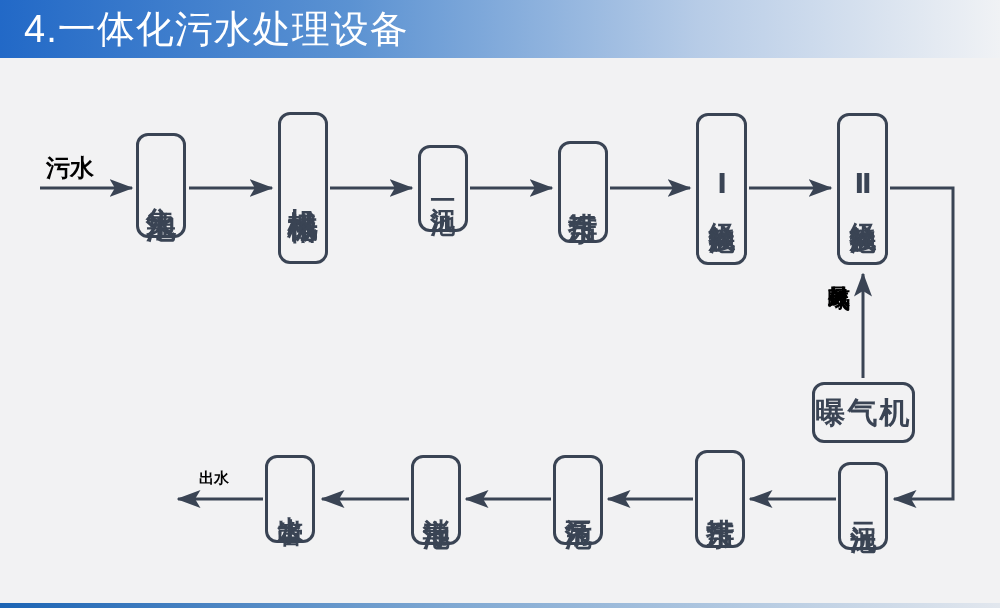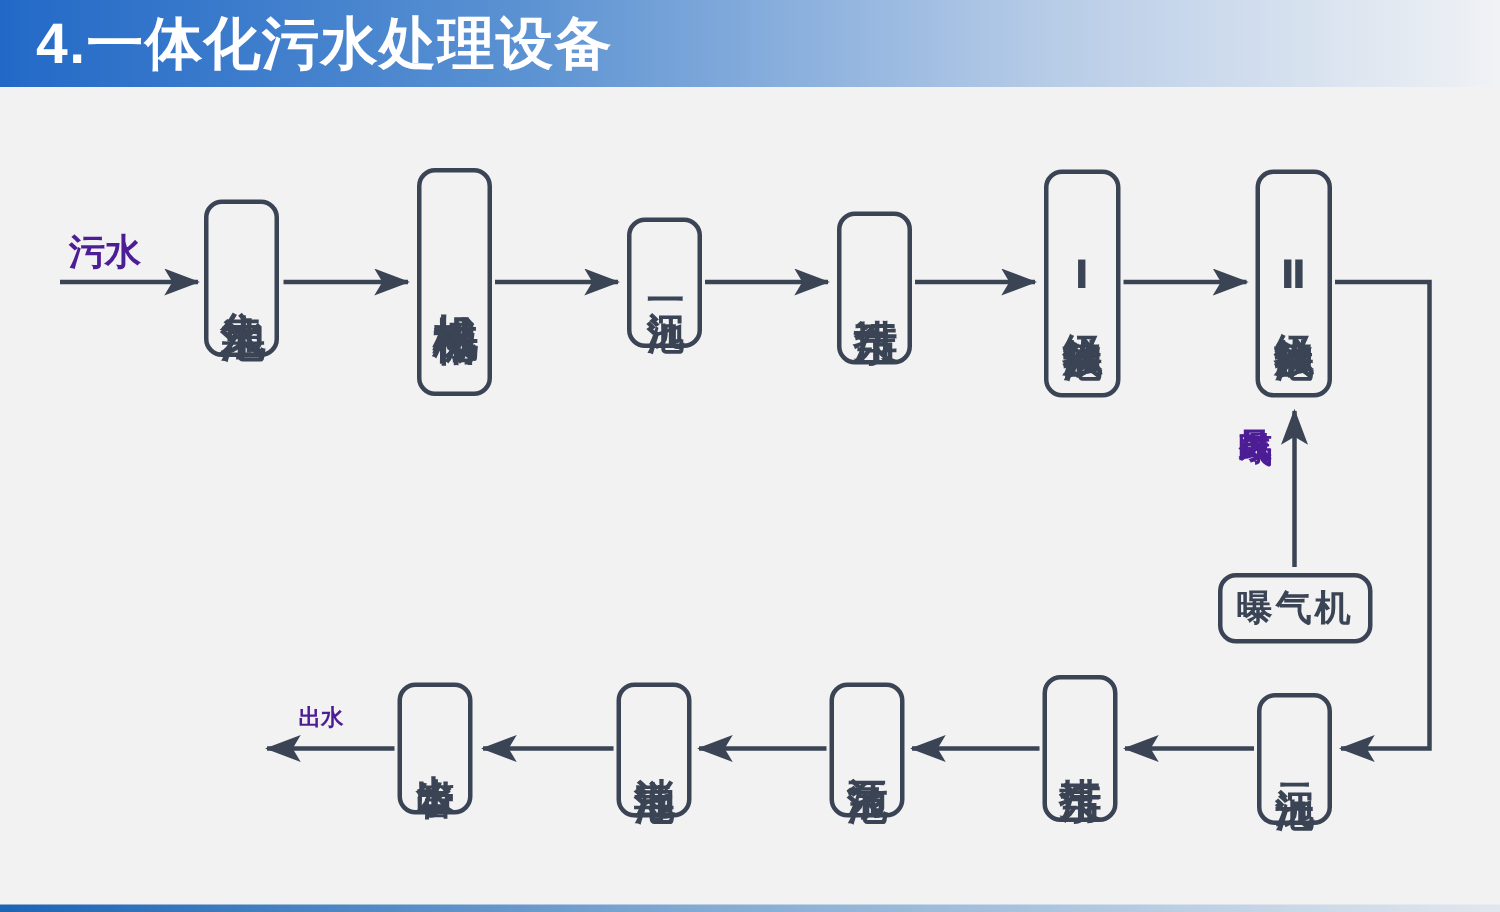--- a/index.html
+++ b/index.html
@@ -18,7 +18,7 @@
   .title-text{
     color:#ffffff;
     font-size:38px;
-    font-weight:bold;
+    font-weight:normal;
     padding-left:24px;
     letter-spacing:1px;
     white-space:nowrap;

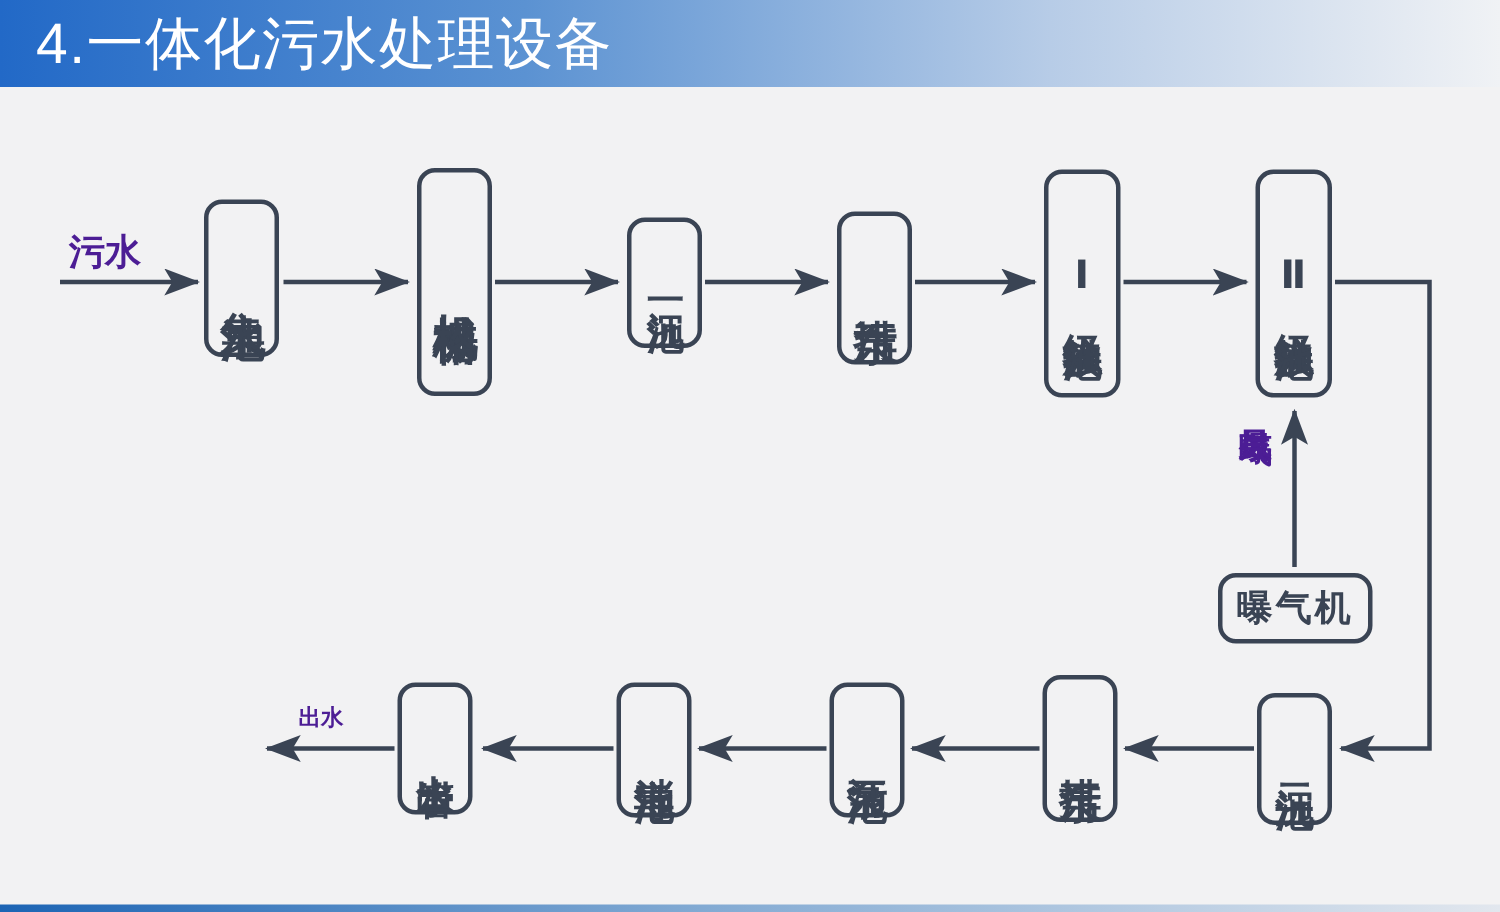--- a/index.html
+++ b/index.html
@@ -46,9 +46,10 @@
   }
   .flow-label{
     position:absolute;
-    color:#4c1d95;
+    color:#000000;
     font-weight:bold;
     white-space:nowrap;
+    font-family:Liberation Mono, monospace;
   }
 </style>
 </head>

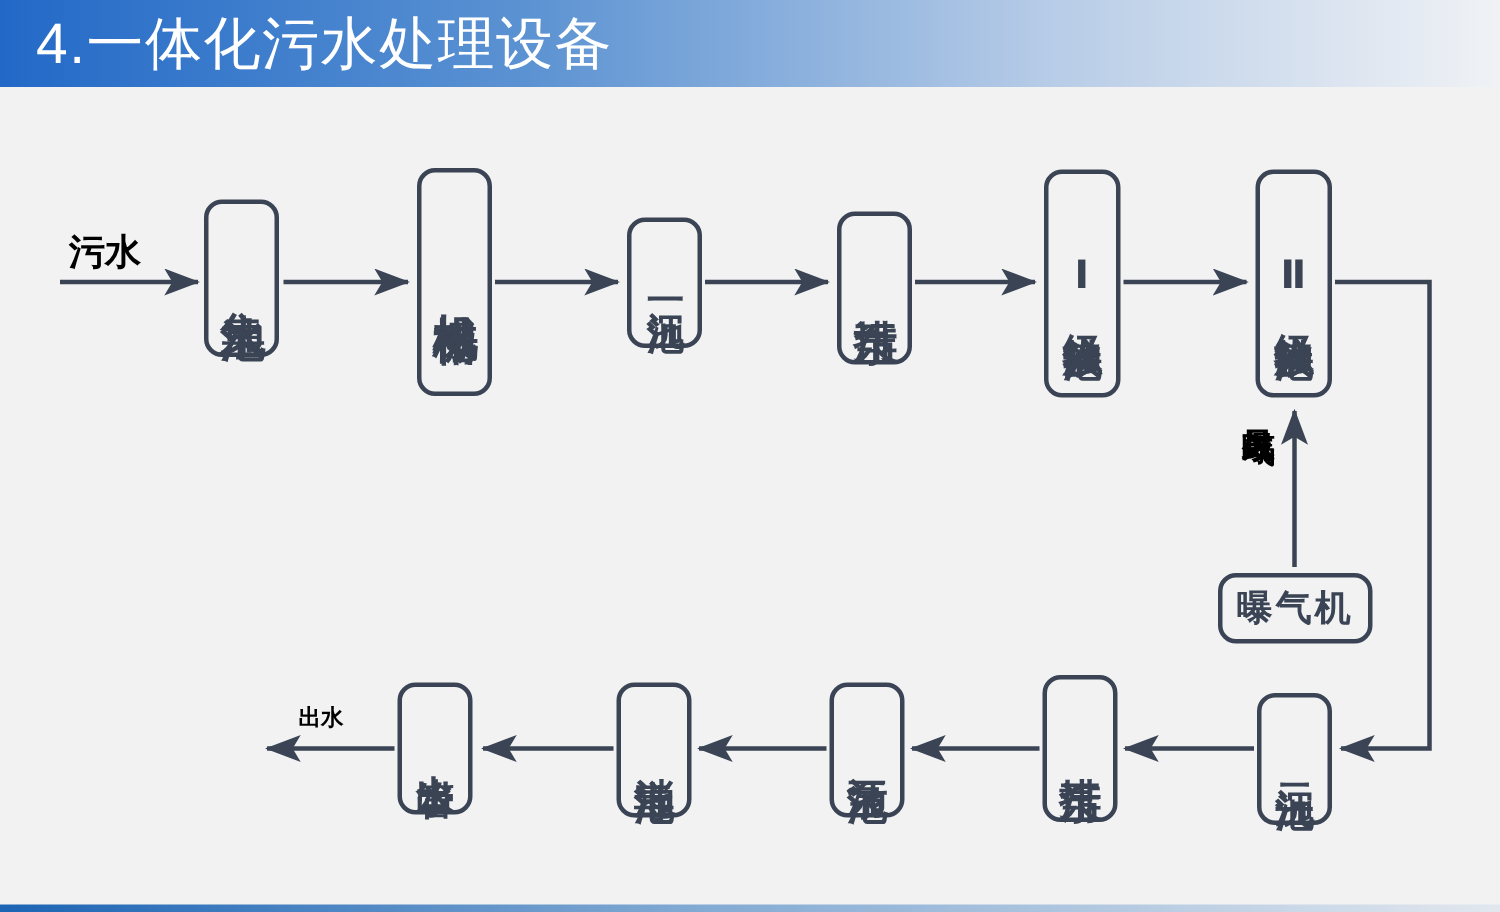--- a/index.html
+++ b/index.html
@@ -97,7 +97,7 @@
   <div class="node vtext" style="left:411px;top:455px;width:50px;height:90px;font-size:27px;">消毒池</div>
   <div class="node vtext" style="left:265px;top:455px;width:50px;height:88px;font-size:26px;">出水管</div>
 
-  <div class="node" style="left:812px;top:382px;width:103px;height:47px;font-size:24px;letter-spacing:2px;">曝气机</div>
+  <div class="node" style="left:812px;top:382px;width:103px;height:61px;font-size:30px;letter-spacing:2px;">曝气机</div>
   <div class="flow-label vtext" style="left:822px;top:268px;height:100px;font-size:22px;letter-spacing:1px;">鼓风曝气</div>
 
   <div class="flow-label" style="left:46px;top:152px;font-size:24px;">污水</div>

